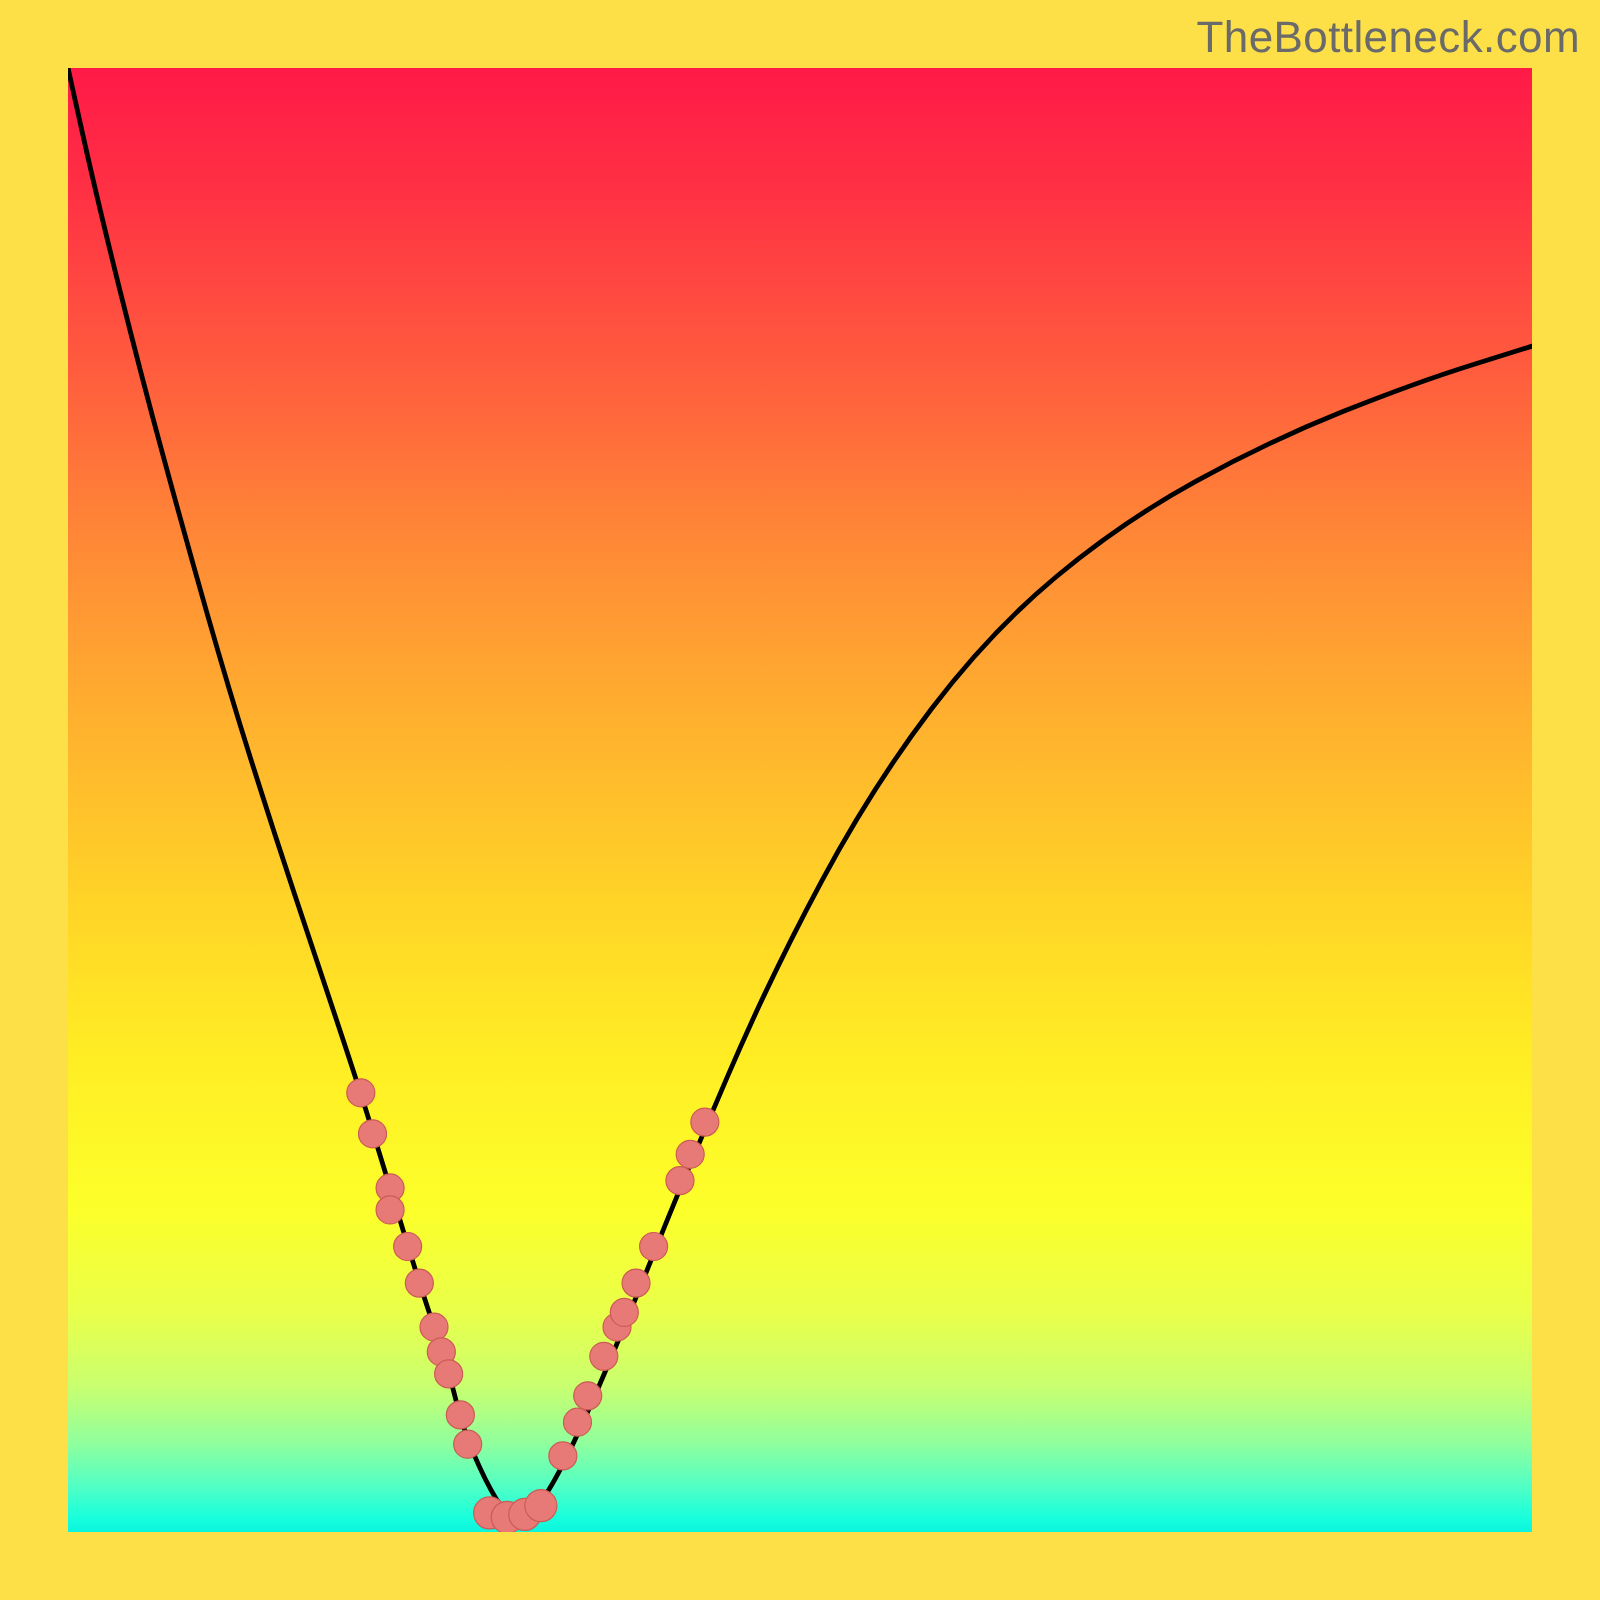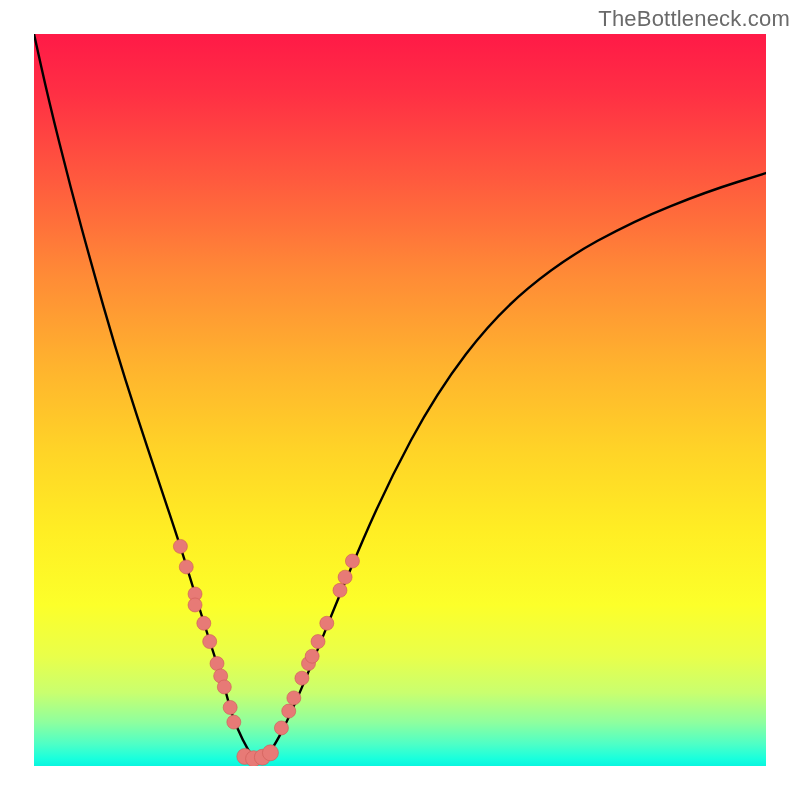--- a/index.html
+++ b/index.html
@@ -17,7 +17,7 @@
     top: 0;
     width: 800px;
     height: 800px;
-    background: #ffffff;
+    background: #fde047;
   }
   .plot-area {
     position: absolute;

